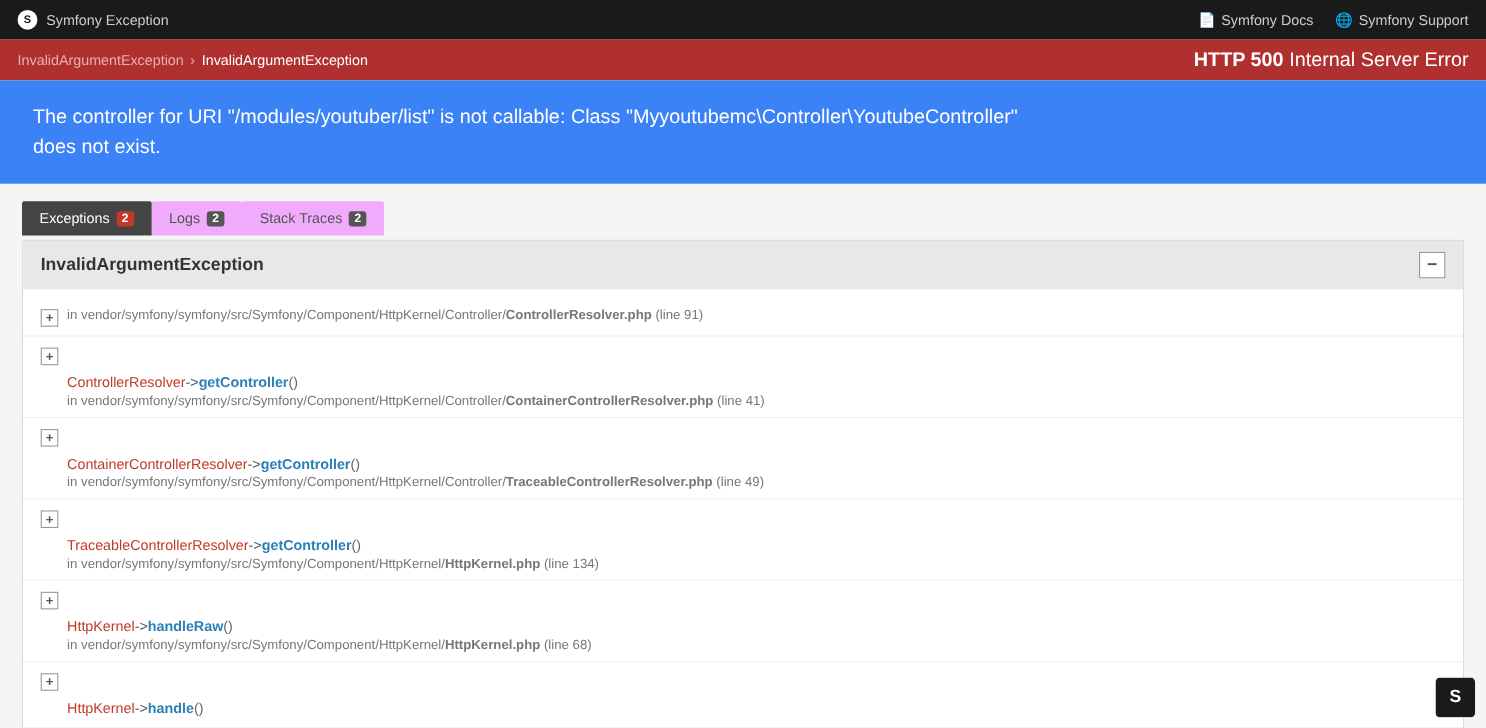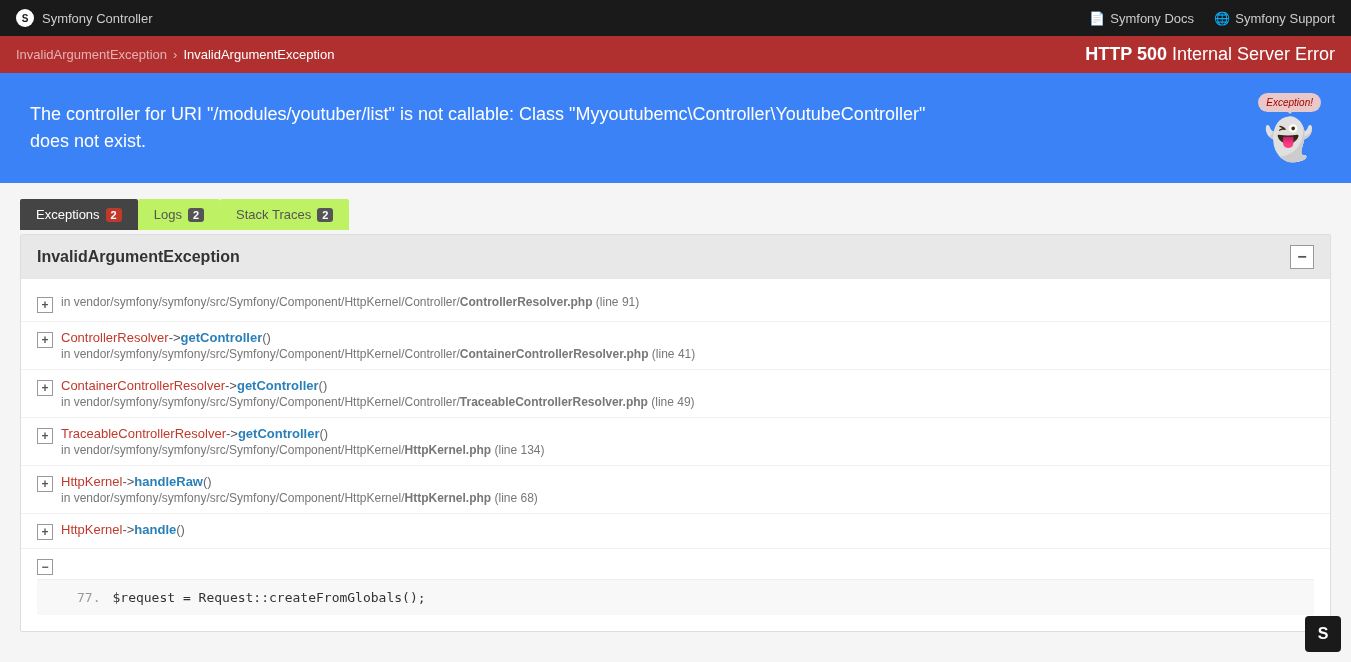--- a/index.html
+++ b/index.html
@@ -275,7 +275,7 @@
 <div class="topbar">
   <div class="topbar-left">
     <span class="symfony-logo">S</span>
-    <span>Symfony Controller</span>
+    <span>Symfony Exception</span>
   </div>
   <div class="topbar-right">
     <a href="#">

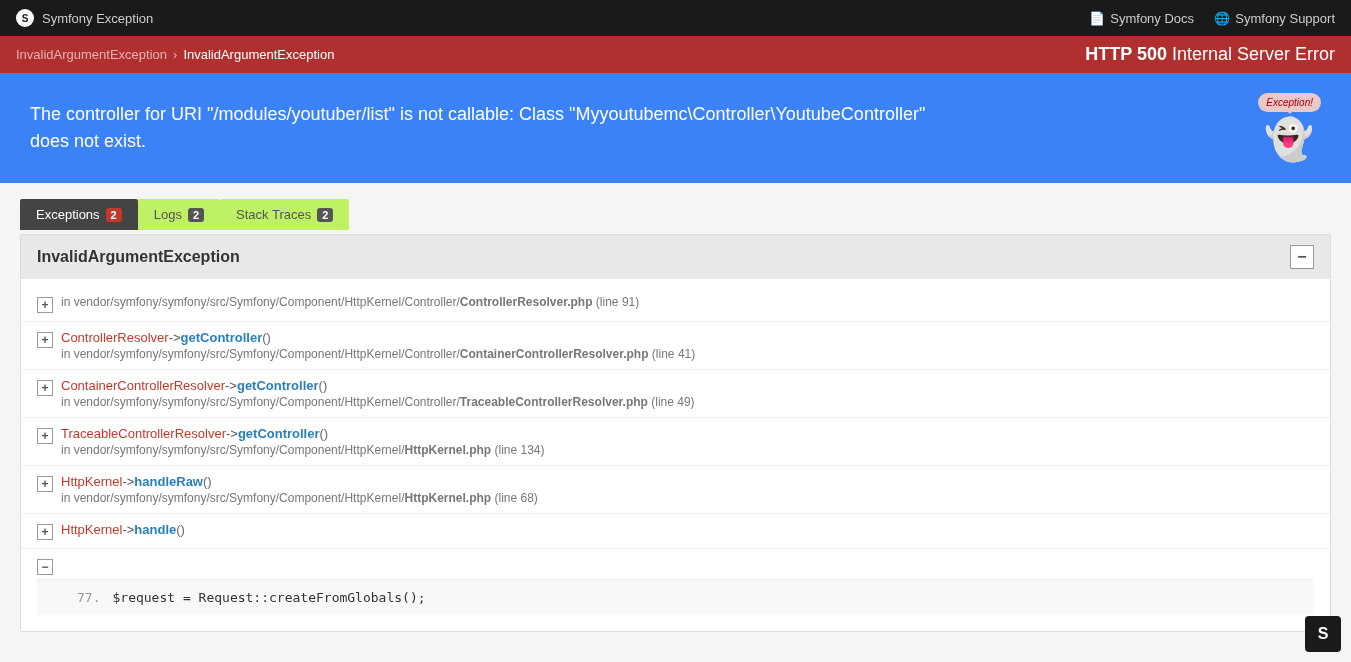--- a/index.html
+++ b/index.html
@@ -303,10 +303,6 @@
 
 <div class="error-message-area">
   <div class="error-message-text">The controller for URI "/modules/youtuber/list" is not callable: Class "Myyoutubemc\Controller\YoutubeController" does not exist.</div>
-  <div class="exception-ghost">
-    <div class="ghost-bubble">Exception!</div>
-    <div class="ghost-img">👻</div>
-  </div>
 </div>
 
 <div class="content">

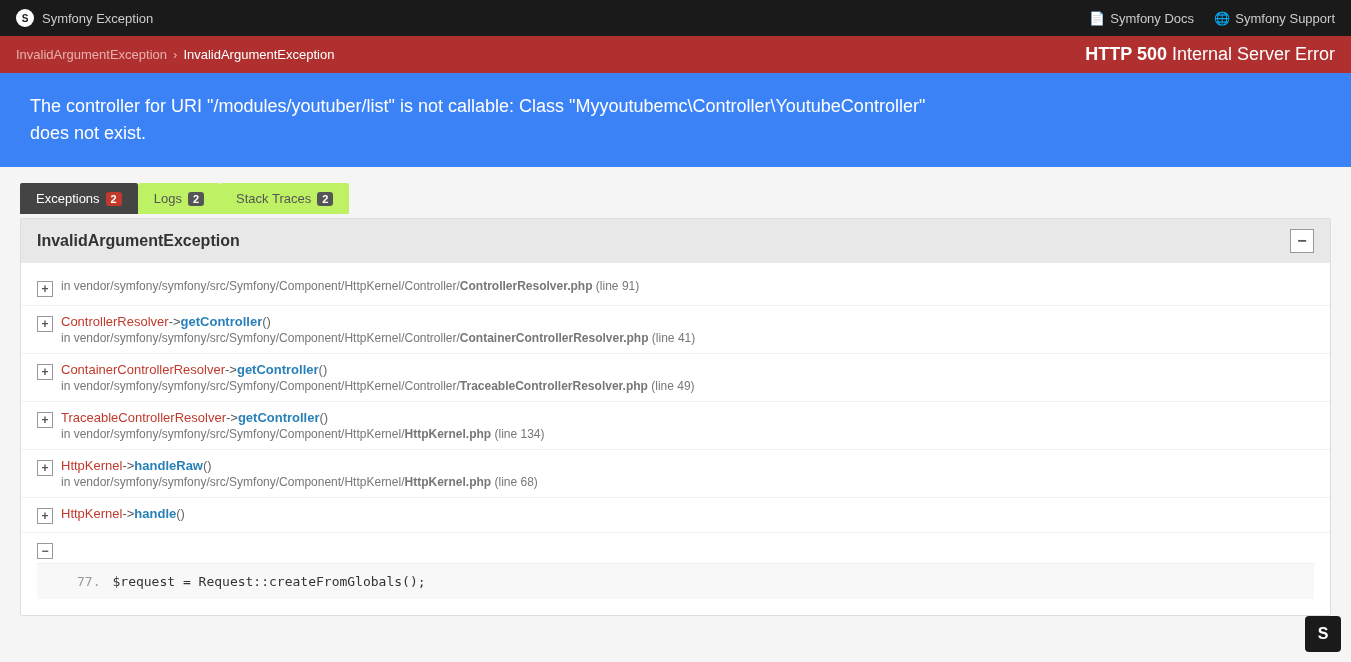--- a/index.html
+++ b/index.html
@@ -128,7 +128,7 @@
       padding: 8px 16px;
       cursor: pointer;
       border: none;
-      background: #bef264;
+      background: #f0abfc;
       color: #555;
       font-size: 13px;
       border-radius: 2px 2px 0 0;

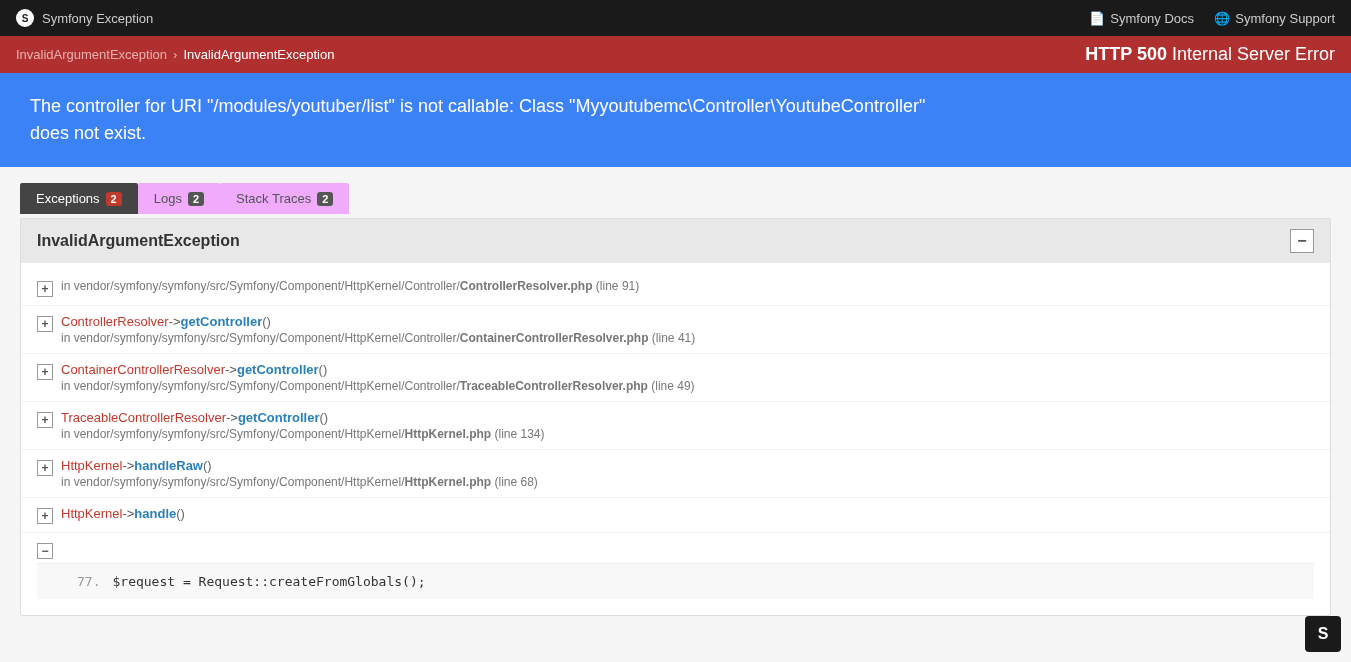--- a/index.html
+++ b/index.html
@@ -222,6 +222,7 @@
       font-size: 13px;
       color: #666;
       margin-bottom: 2px;
+      margin-top: 26px;
     }
     .trace-method-line .class-name {
       color: #c0392b;

